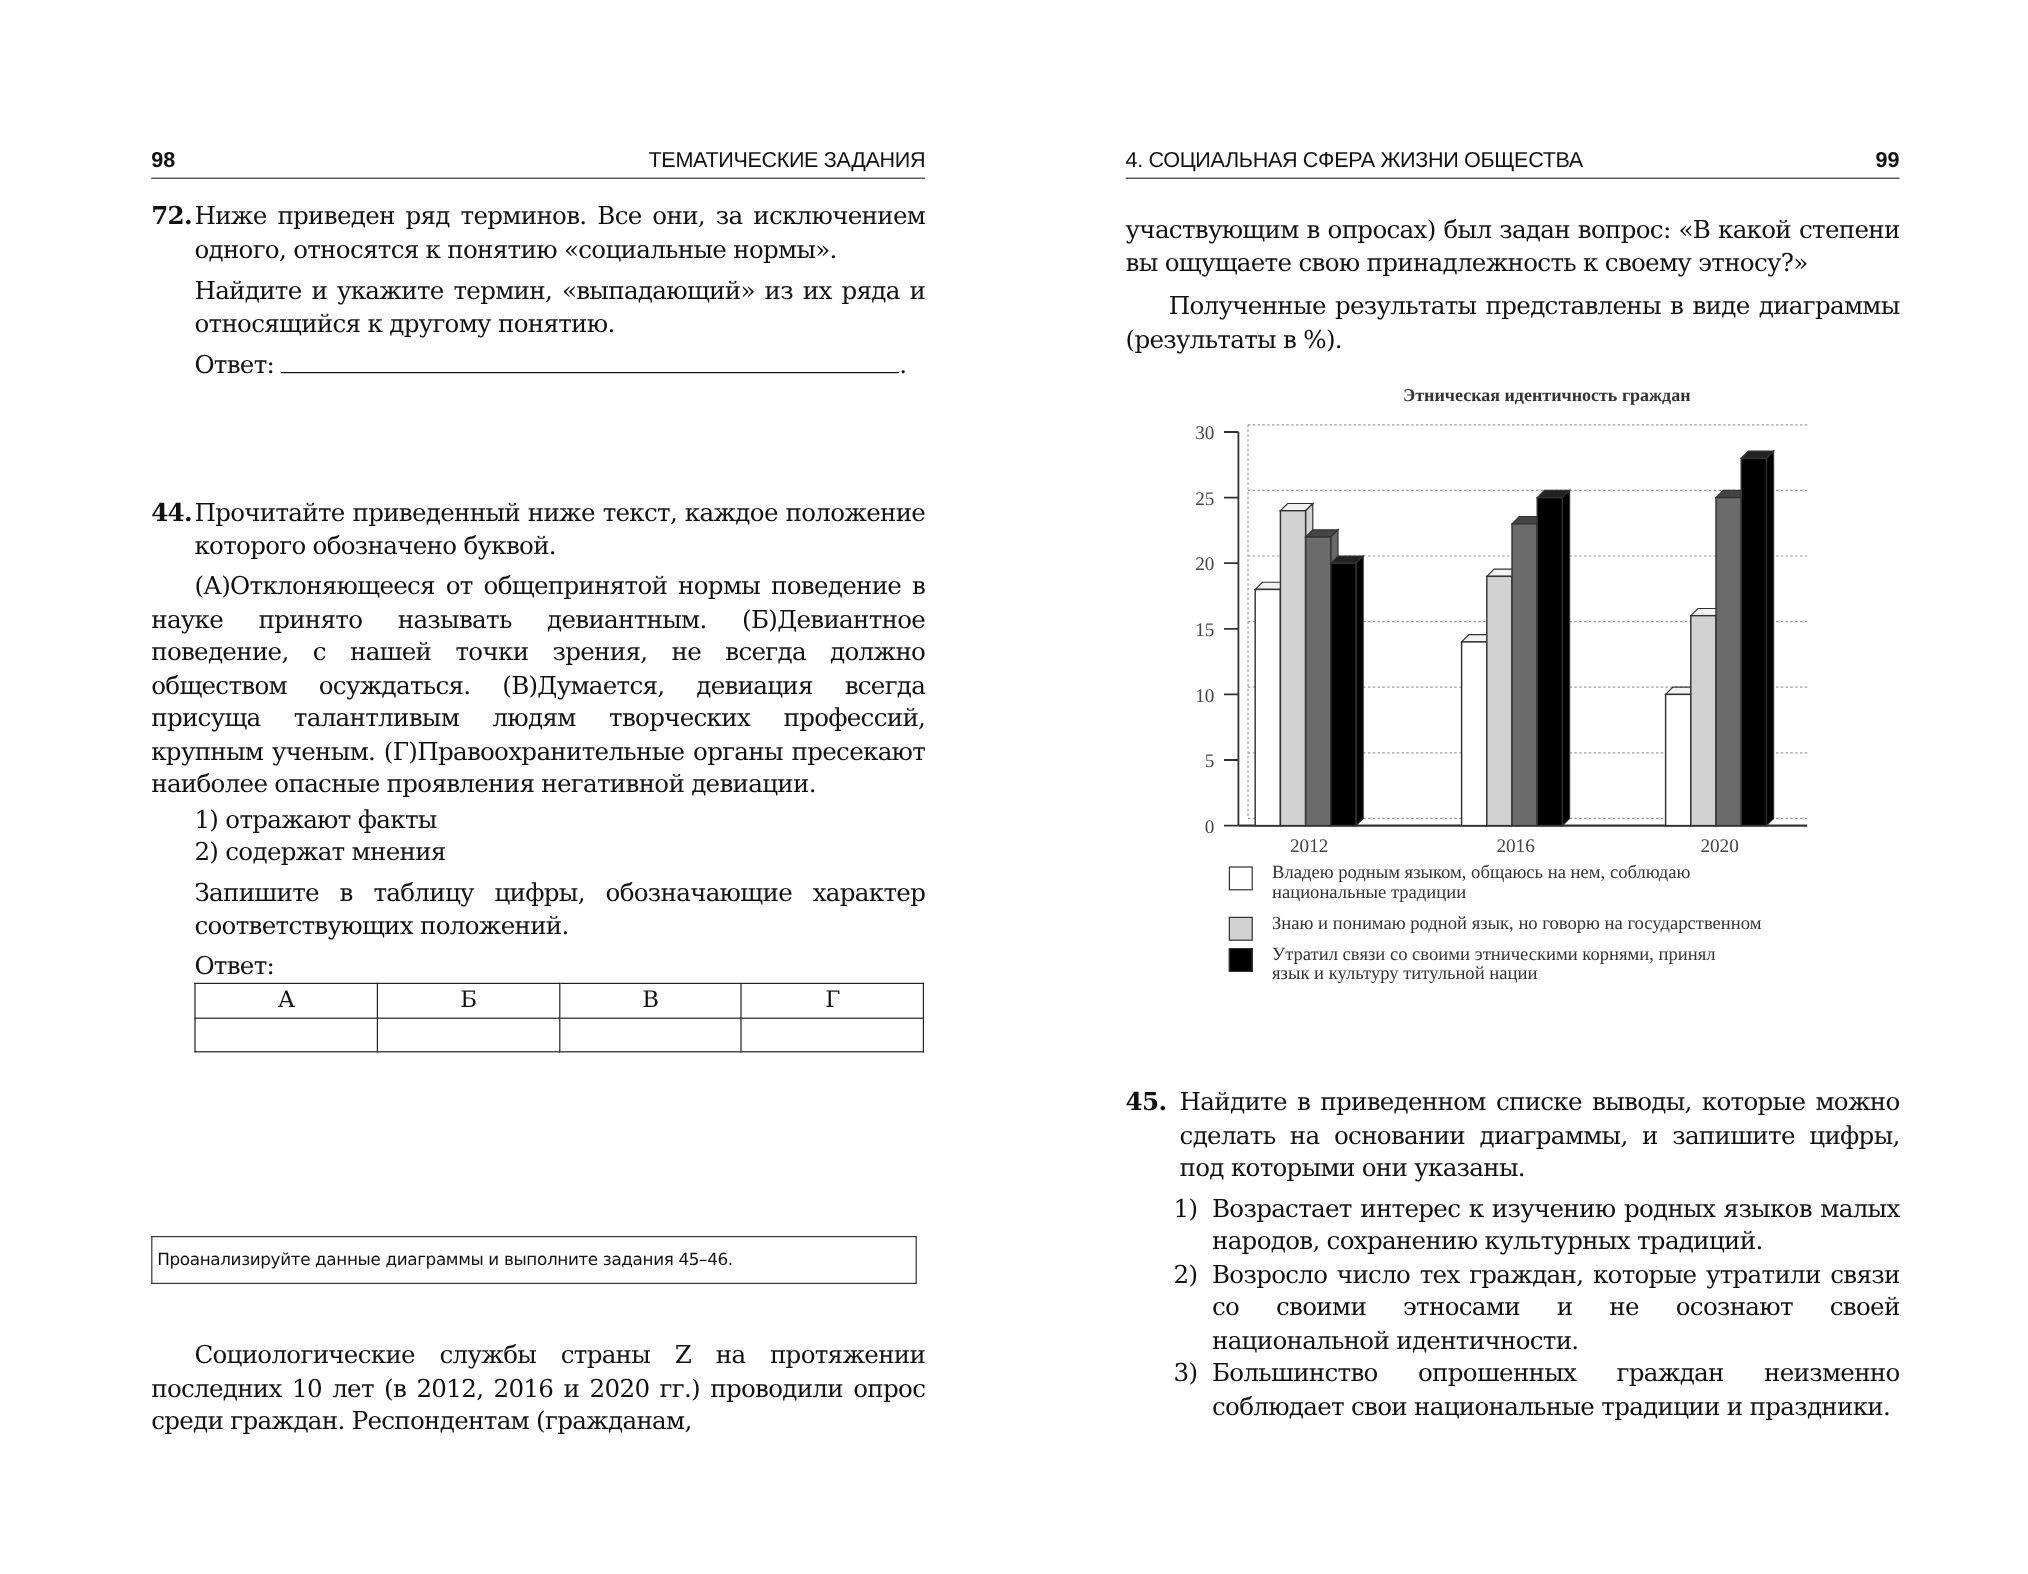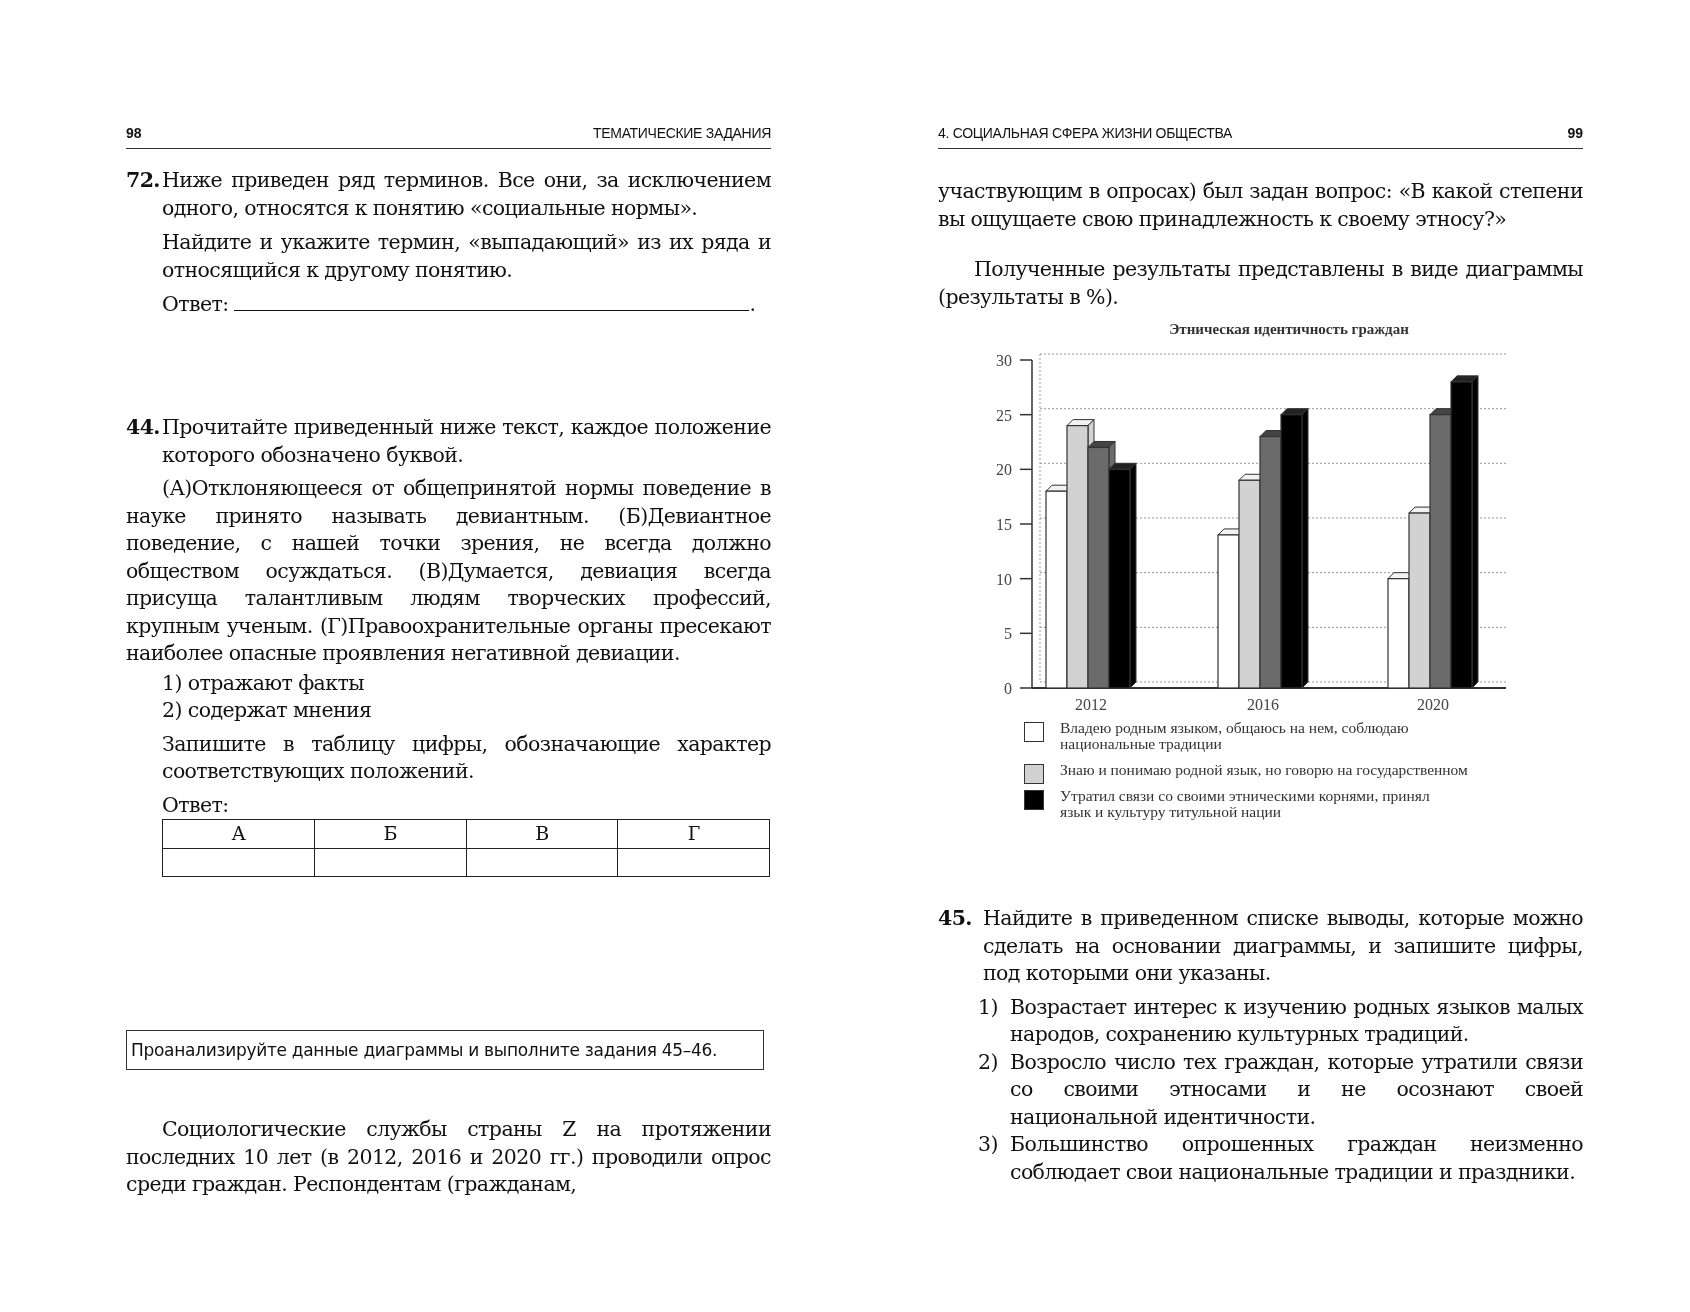--- a/index.html
+++ b/index.html
@@ -8,7 +8,7 @@
   .page-left { left:126px; width:645px; }
   .page-right { left:938px; width:645px; }
   .running-head { position:absolute; top:118px; height:30px; width:645px; border-bottom:1.5px solid #333;
-    font-family:"Liberation Sans", sans-serif; font-size:14px; line-height:30px; }
+    font-family:"Liberation Sans", sans-serif; font-size:18px; line-height:30px; }
   .running-head .num { font-weight:bold; position:absolute; top:0; }
   .running-head .title { position:absolute; top:0; letter-spacing:-0.3px; }
   .page-left .running-head .num { left:0; }

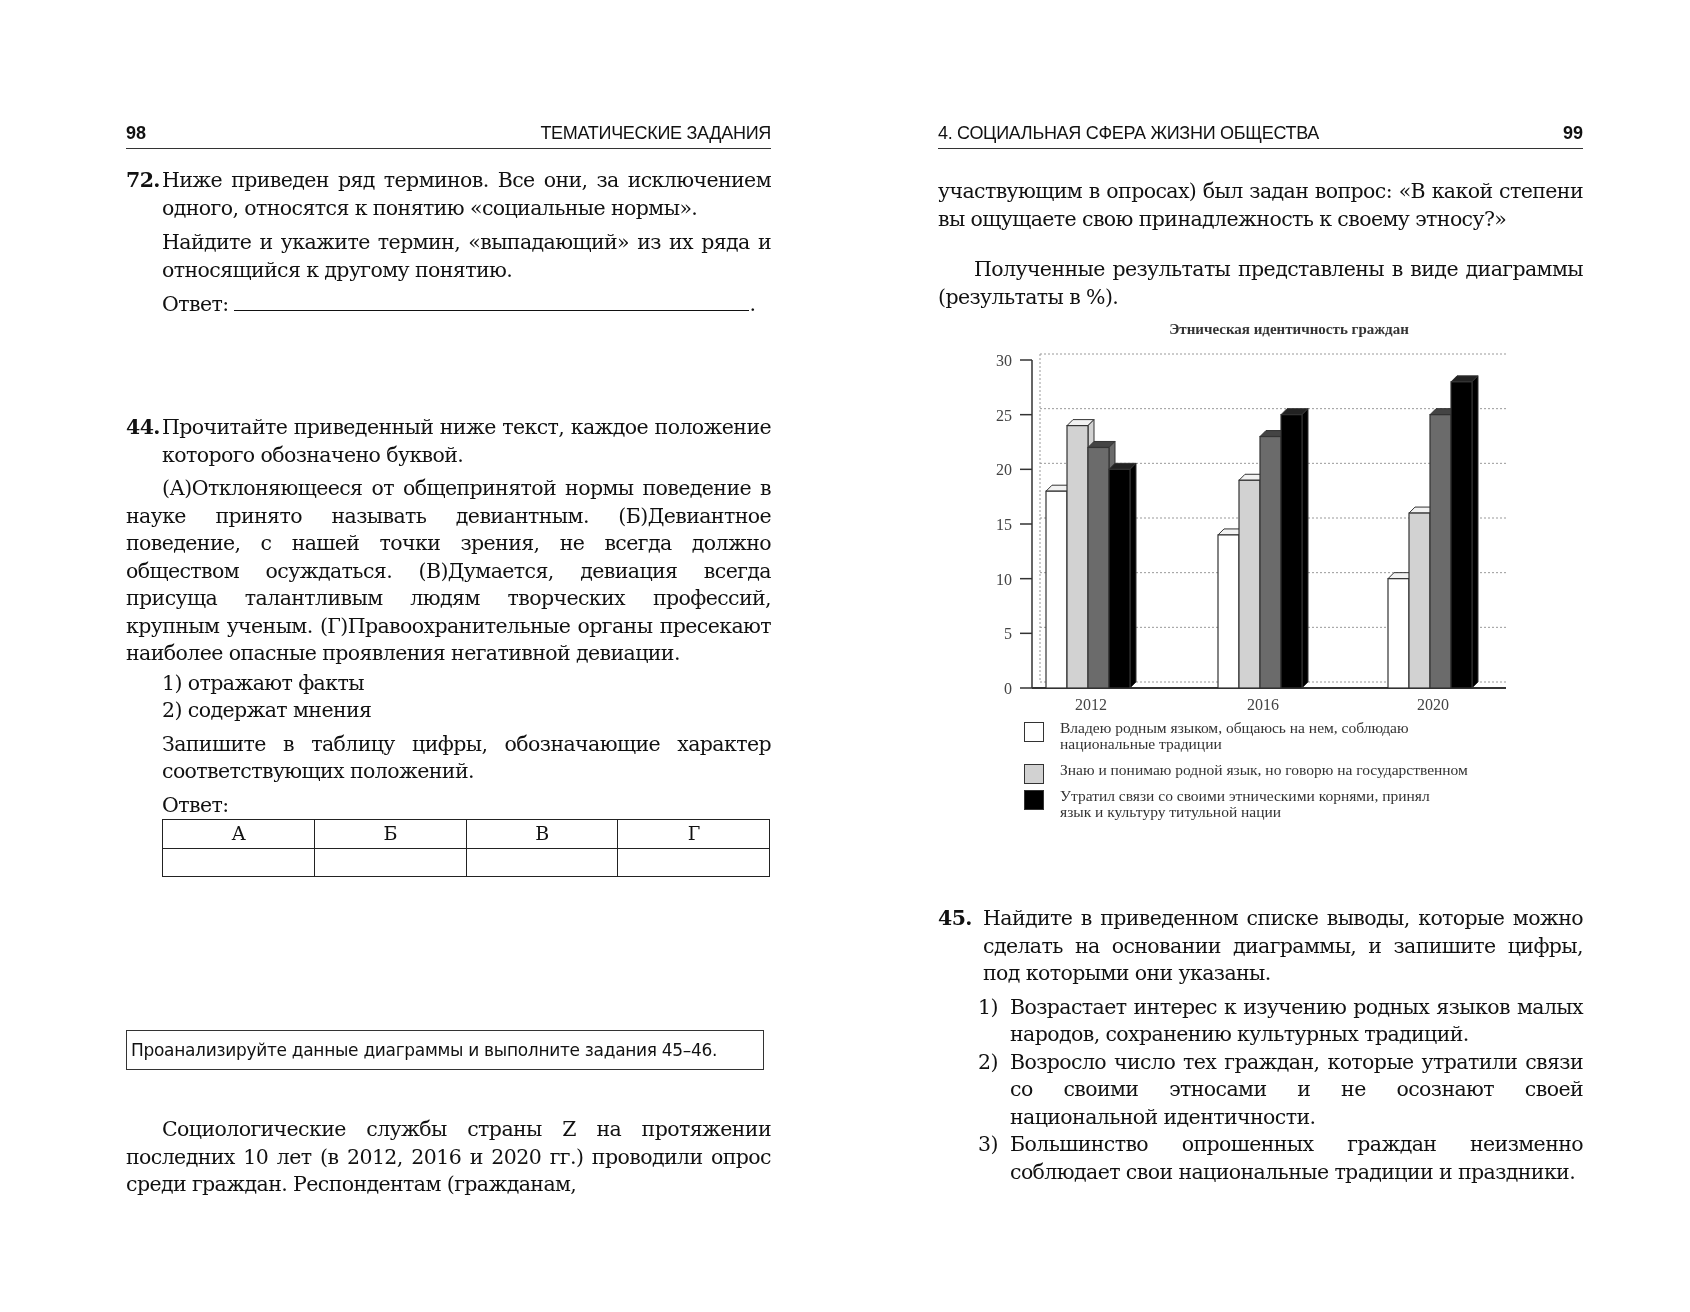--- a/index.html
+++ b/index.html
@@ -96,7 +96,7 @@
 
   <div class="block serif" style="top:178px;">
     <p>участвующим в опросах) был задан вопрос: «В какой степени вы ощущаете свою принадлежность к своему этносу?»</p>
-    <p class="first-indent" style="margin-top:23px;">Полученные результаты представлены в виде диаграммы (результаты в %).</p>
+    <p class="first-indent" style="margin-top:9px;">Полученные результаты представлены в виде диаграммы (результаты в %).</p>
   </div>
 
   <div class="chart-wrap">

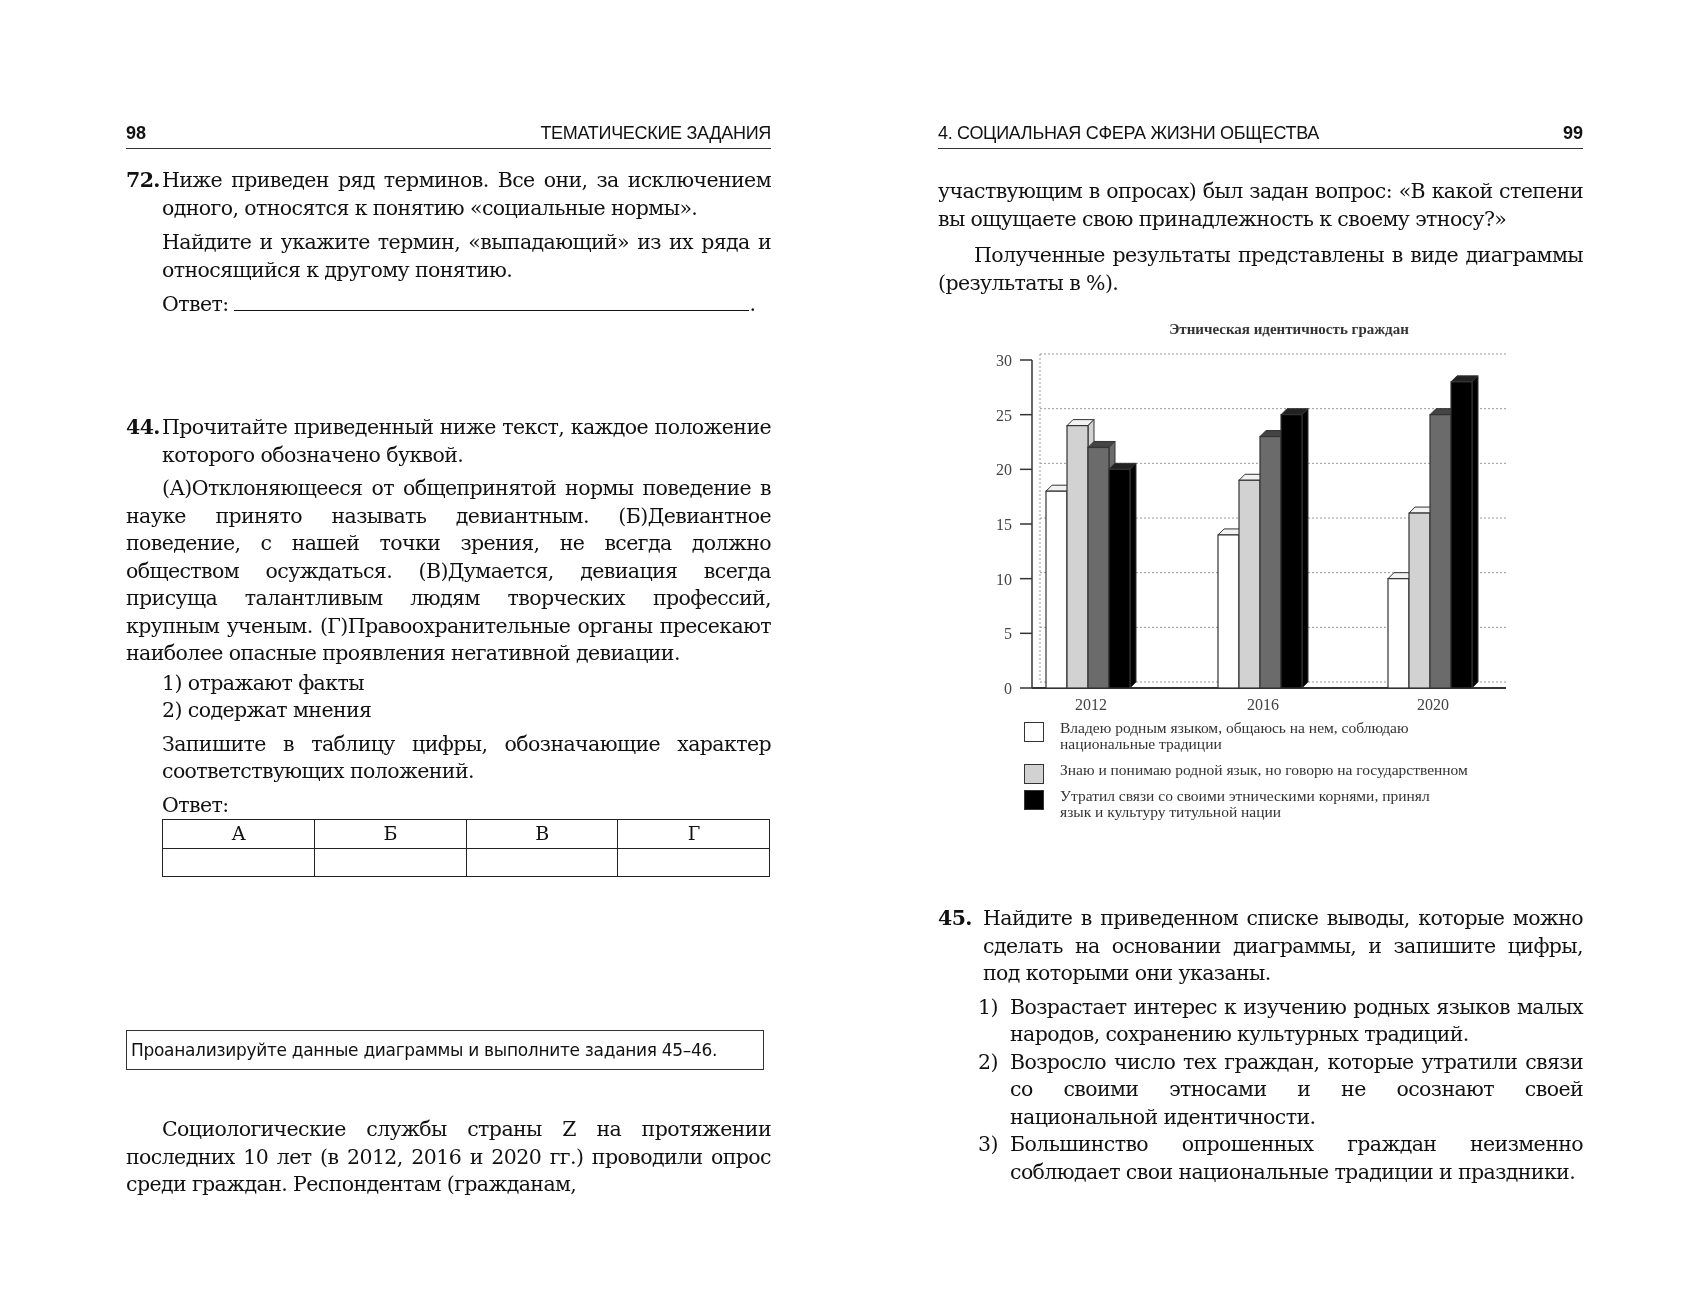--- a/index.html
+++ b/index.html
@@ -27,7 +27,7 @@
   table.ans { border-collapse:collapse; width:608px; margin-left:36px; font-family:"DejaVu Serif", serif; font-size:19px; }
   table.ans td { border:1.4px solid #222; height:27px; text-align:center; width:25%; padding:0; }
   .infobox { position:absolute; left:0; width:620px; border:1.3px solid #333; padding:6px 12px 6px 4px;
-    font-family:"DejaVu Sans", sans-serif; font-size:17px; line-height:26px; letter-spacing:-0.3px; }
+    font-family:"DejaVu Sans", sans-serif; font-size:14px; line-height:26px; letter-spacing:-0.3px; }
   .chart-wrap { position:absolute; left:0; top:318px; width:645px; height:580px; }
   .legend { position:absolute; left:86px; top:402px; width:560px; font-family:"Liberation Serif", serif; font-size:15.5px; line-height:16px; color:#333; }
   .legend-item { position:relative; padding-left:36px; margin-bottom:10px; }

